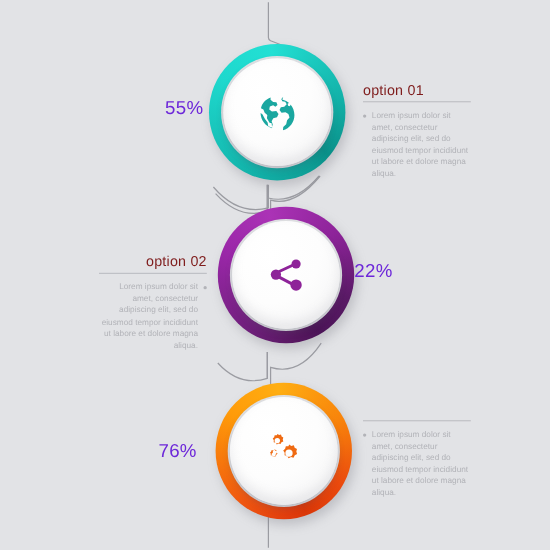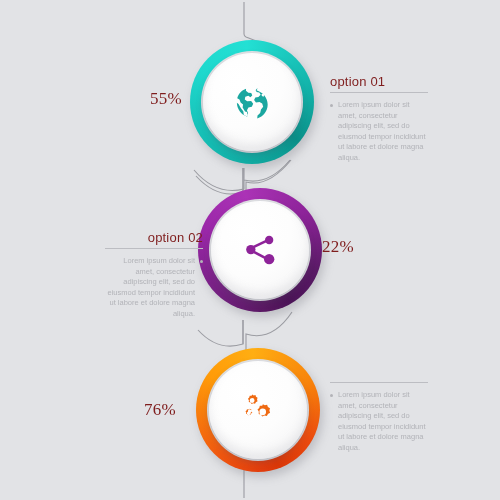--- a/index.html
+++ b/index.html
@@ -121,10 +121,9 @@
   .pct {
     position: absolute;
     font-size: 17px;
-    color: #7f1d1d;
+    color: #6d28d9;
     letter-spacing: 0.3px;
     white-space: nowrap;
-    font-family: Liberation Serif, serif;
   }
 
   

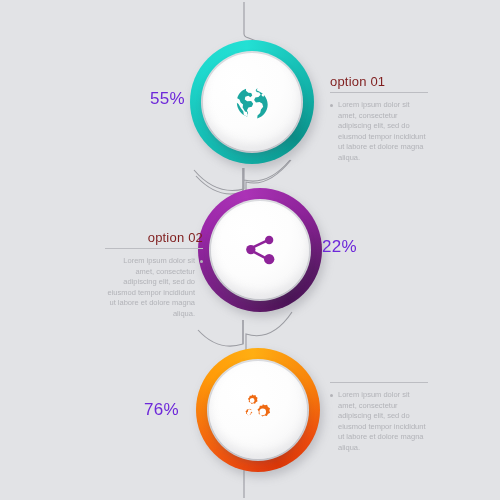--- a/index.html
+++ b/index.html
@@ -231,7 +231,7 @@
 
   <div class="pct" style="left:322px; top:237px;">22%</div>
 
-  <div class="option-block align-right" style="left:90px; top:230px;margin-left:15px;">
+  <div class="option-block align-right" style="left:90px; top:230px;">
     <div class="option-title">option 02</div>
     <div class="option-rule"></div>
     <div class="option-body">

